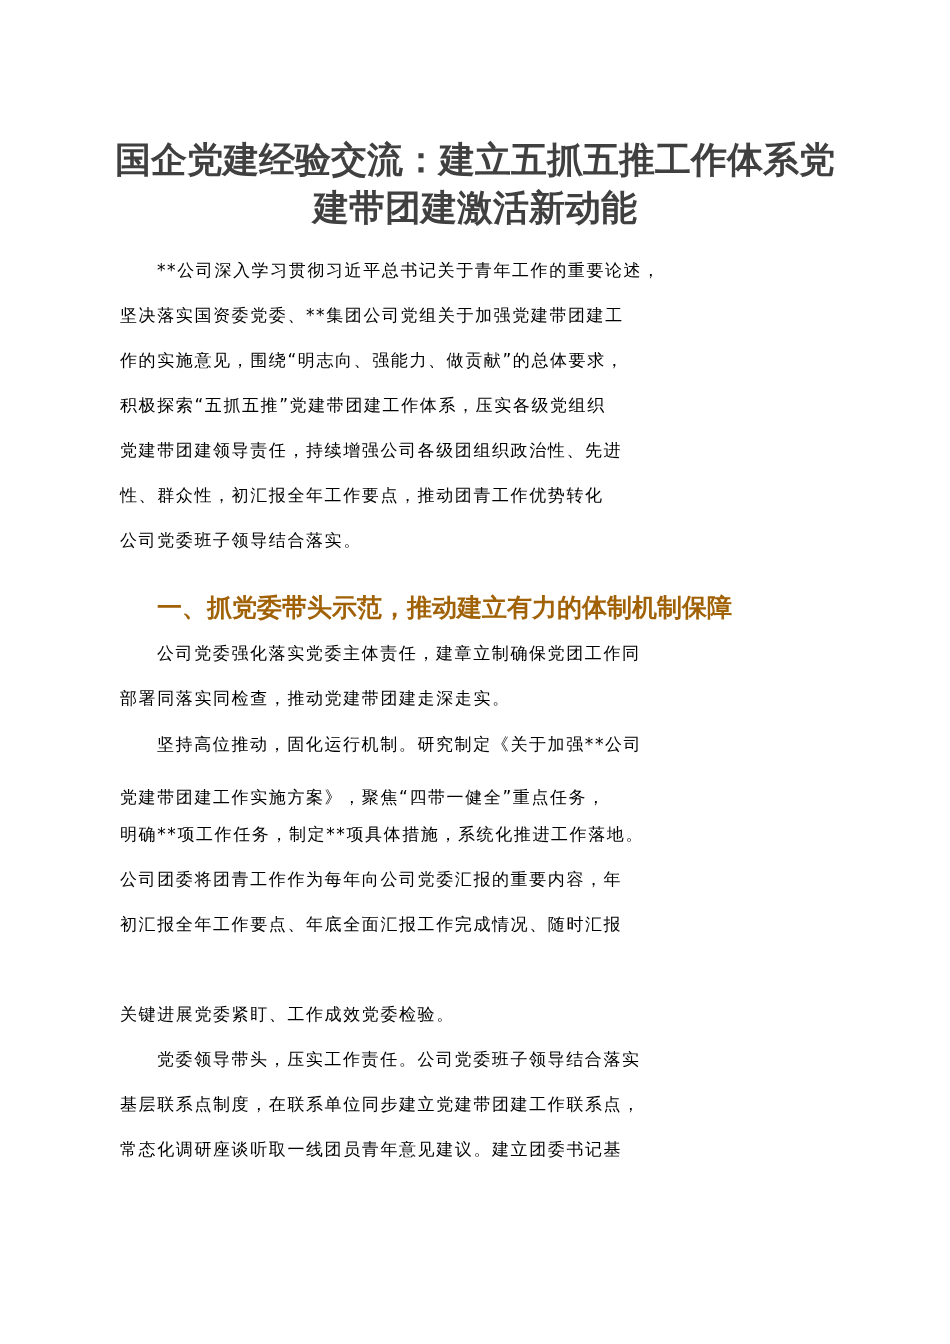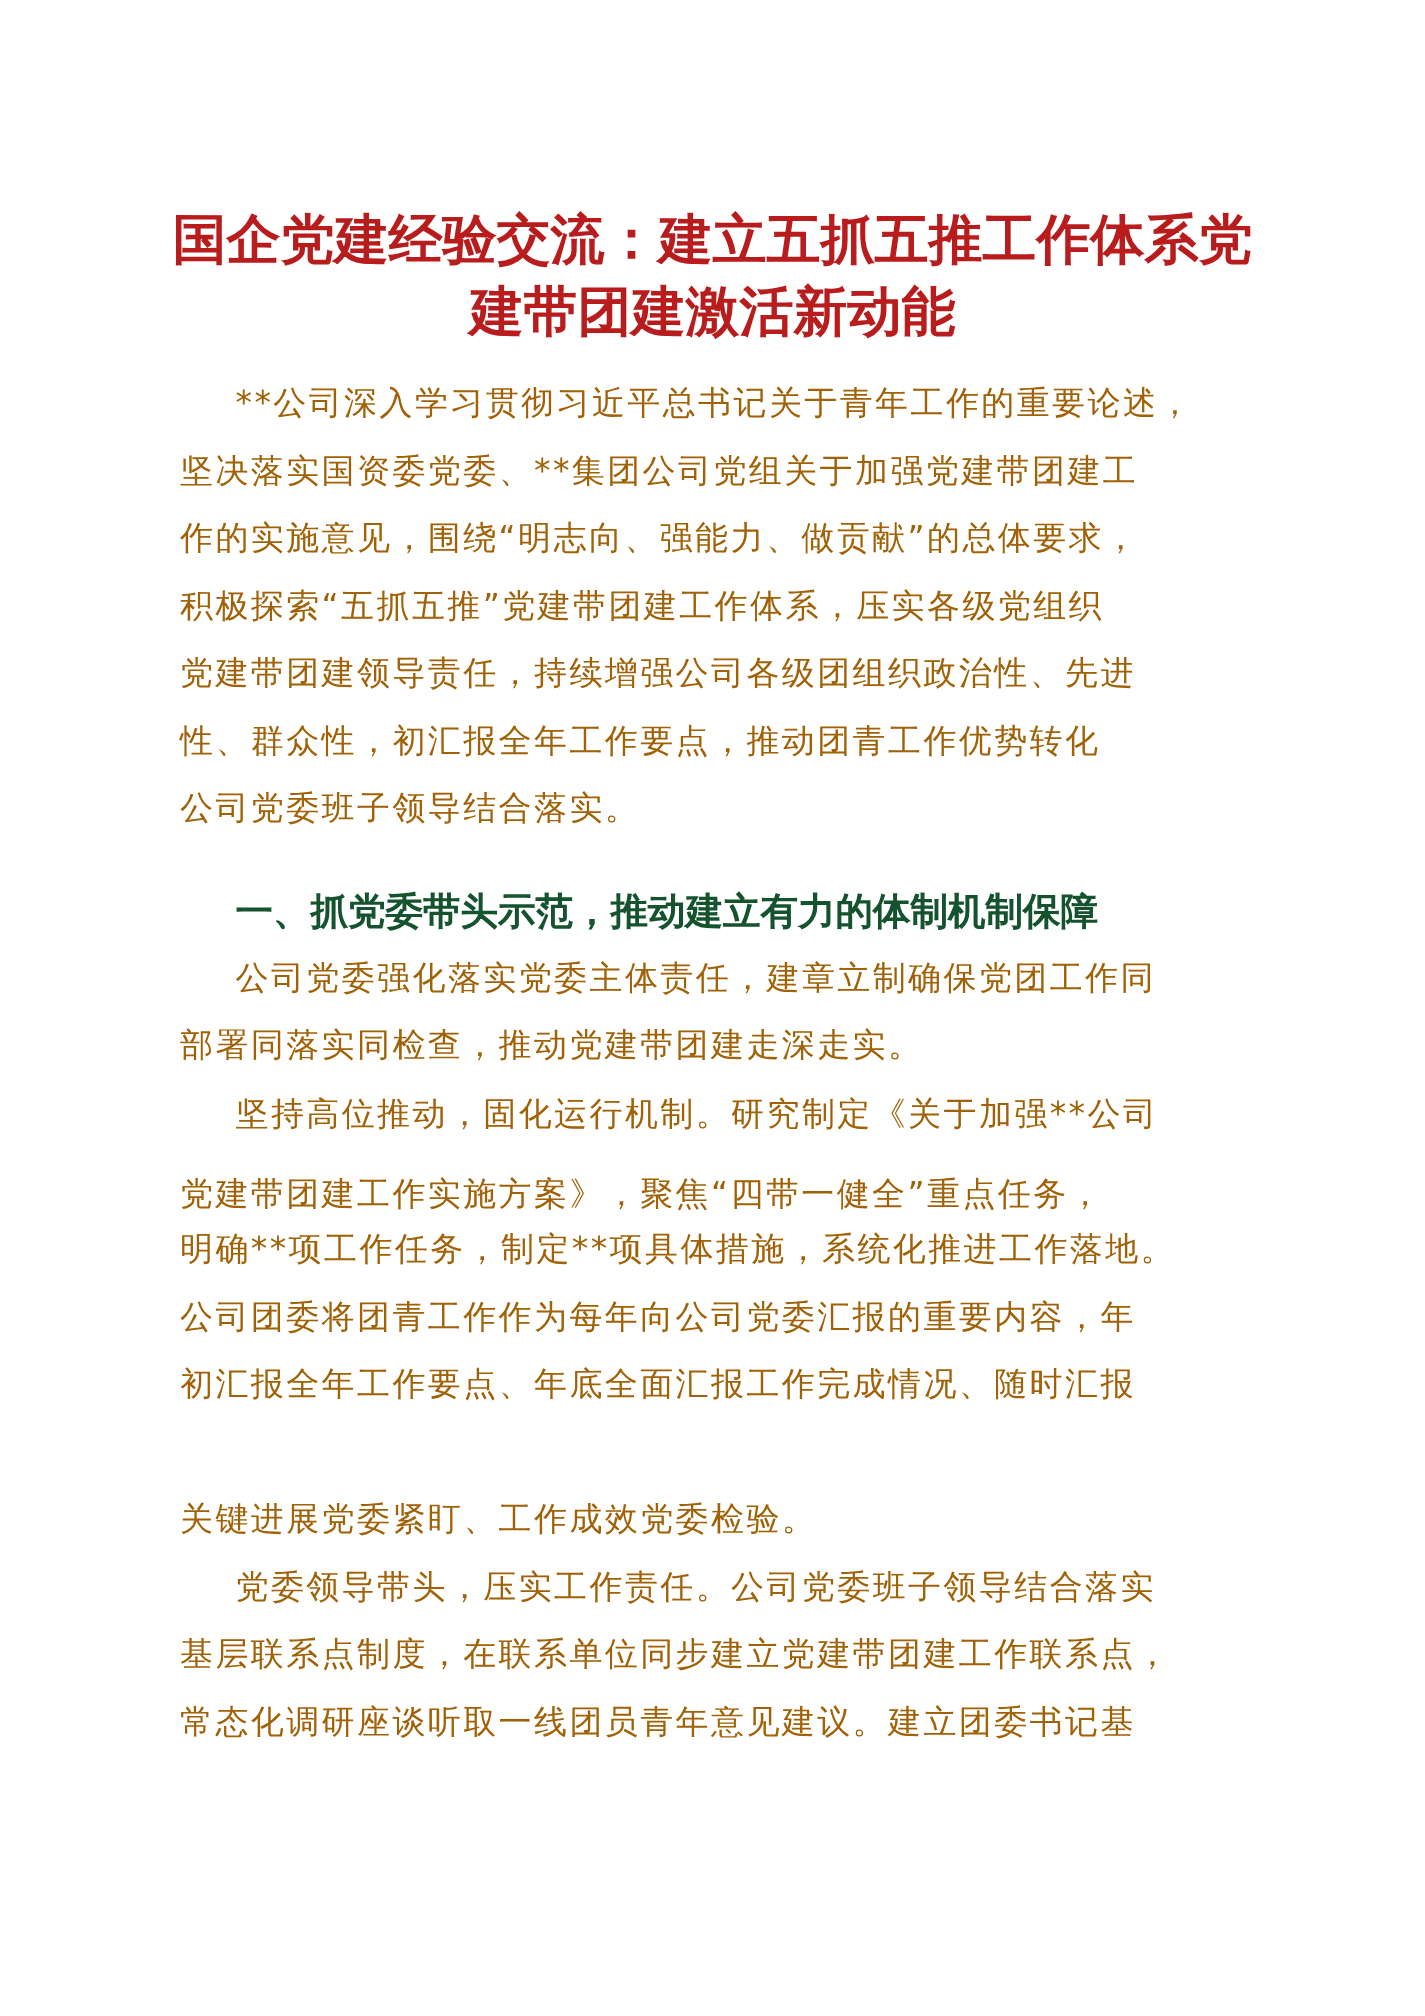--- a/index.html
+++ b/index.html
@@ -30,7 +30,7 @@
       font-weight: bold;
       font-size: 36px;
       letter-spacing: 0px;
-      color: #b91c1c;
+      color: #404040;
       white-space: nowrap;
     }
     .title.l1 { top: 136px; }

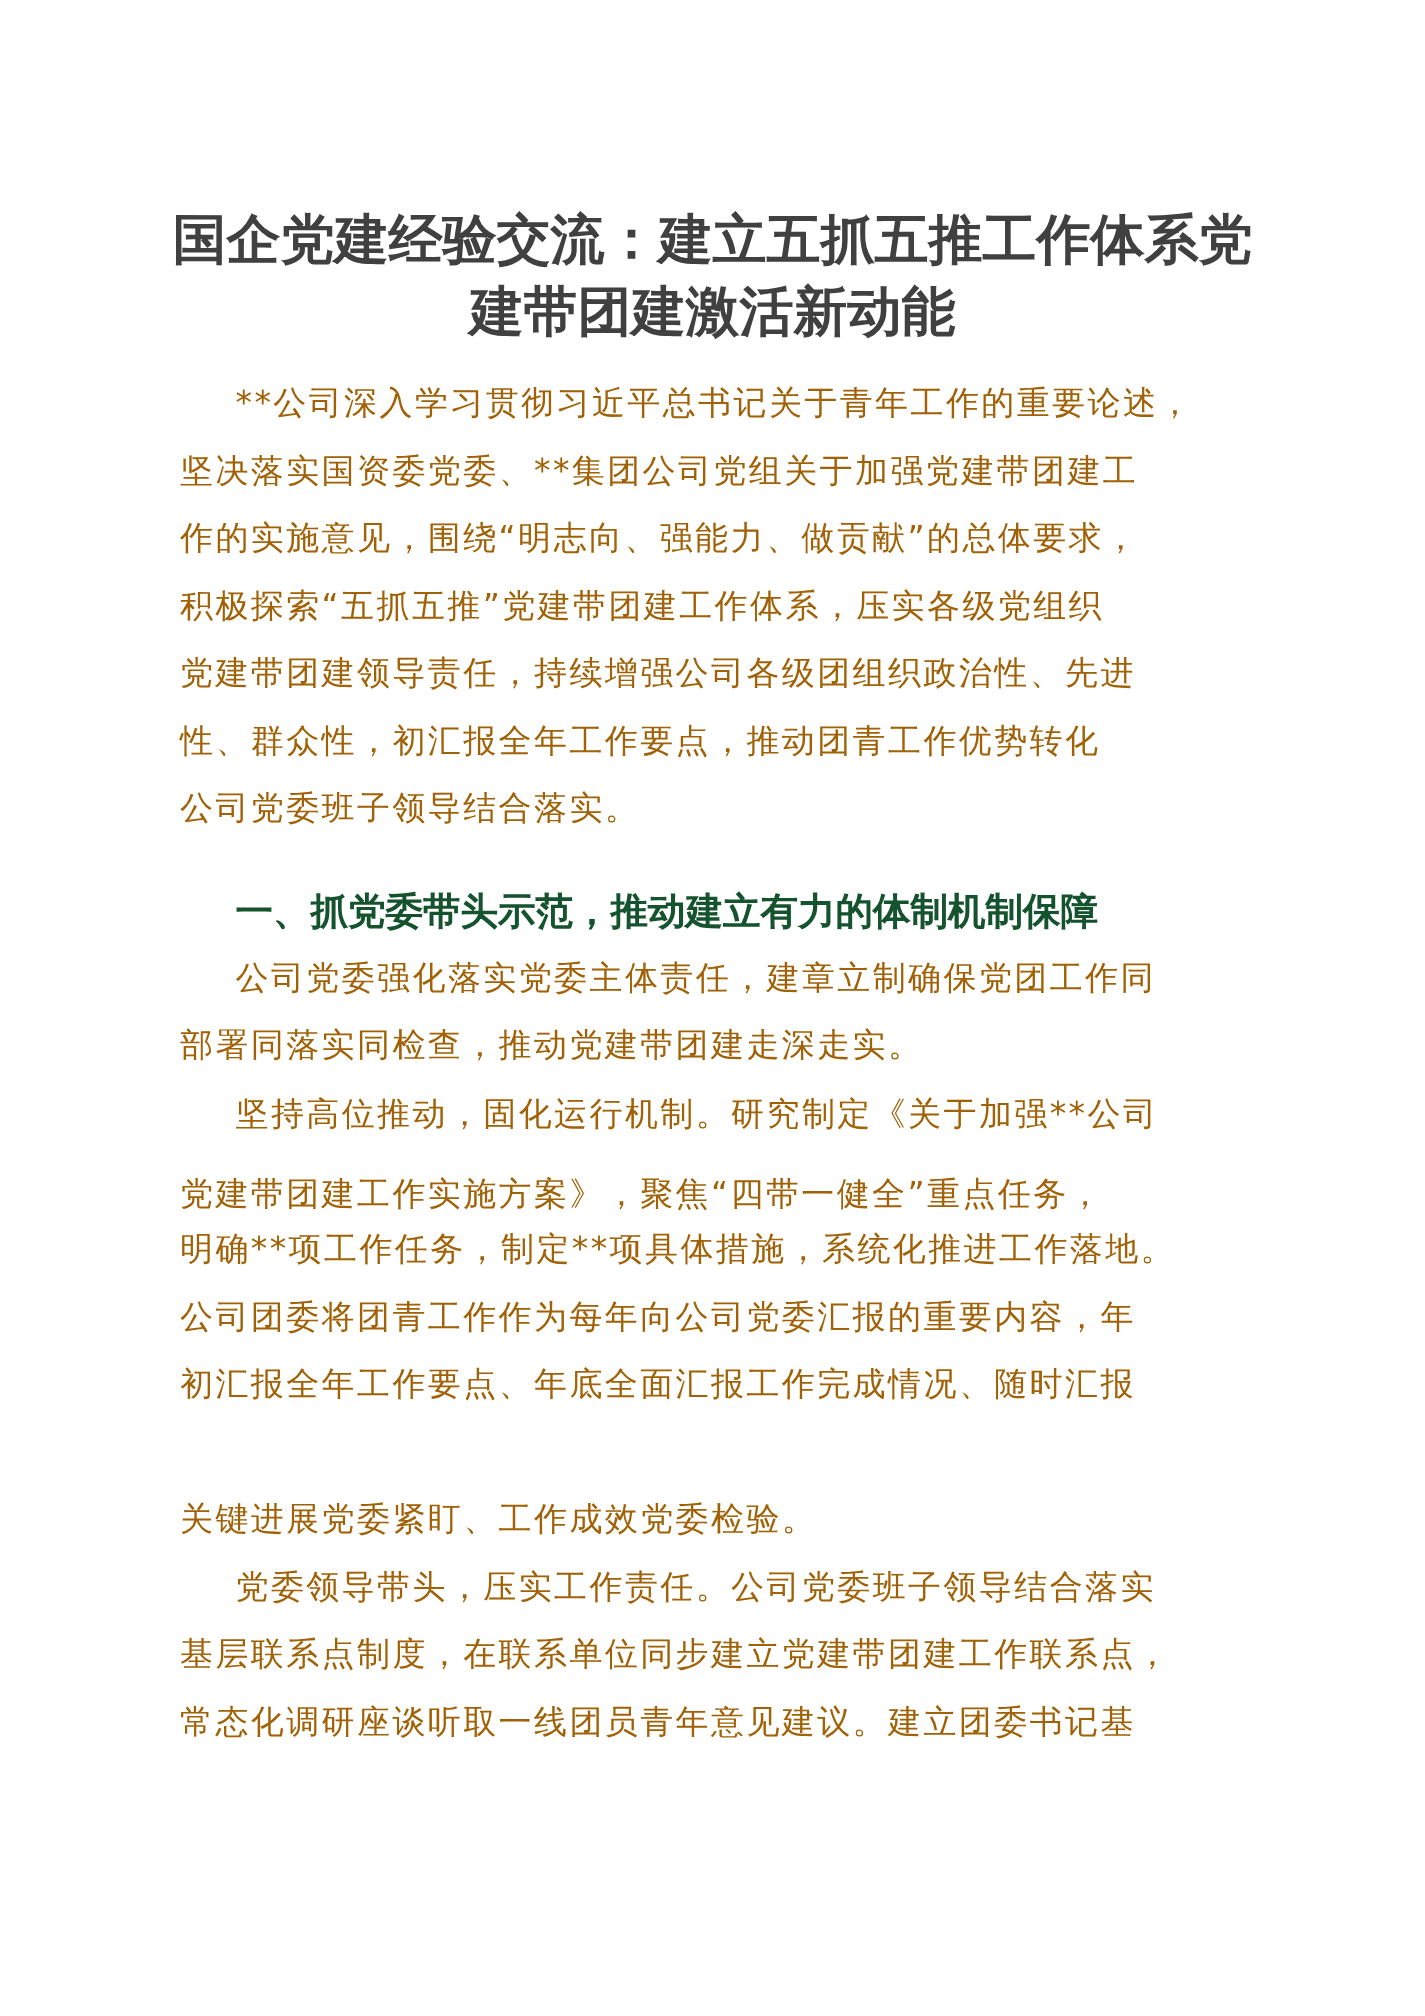--- a/index.html
+++ b/index.html
@@ -40,9 +40,9 @@
       left: 120px;
       width: 720px;
       font-family: "DejaVu Sans", "Liberation Sans", sans-serif;
-      font-size: 22px;
+      font-size: 17px;
       line-height: 30px;
-      color: #a16207;
+      color: #000000;
       white-space: nowrap;
       letter-spacing: 1.6px;
     }

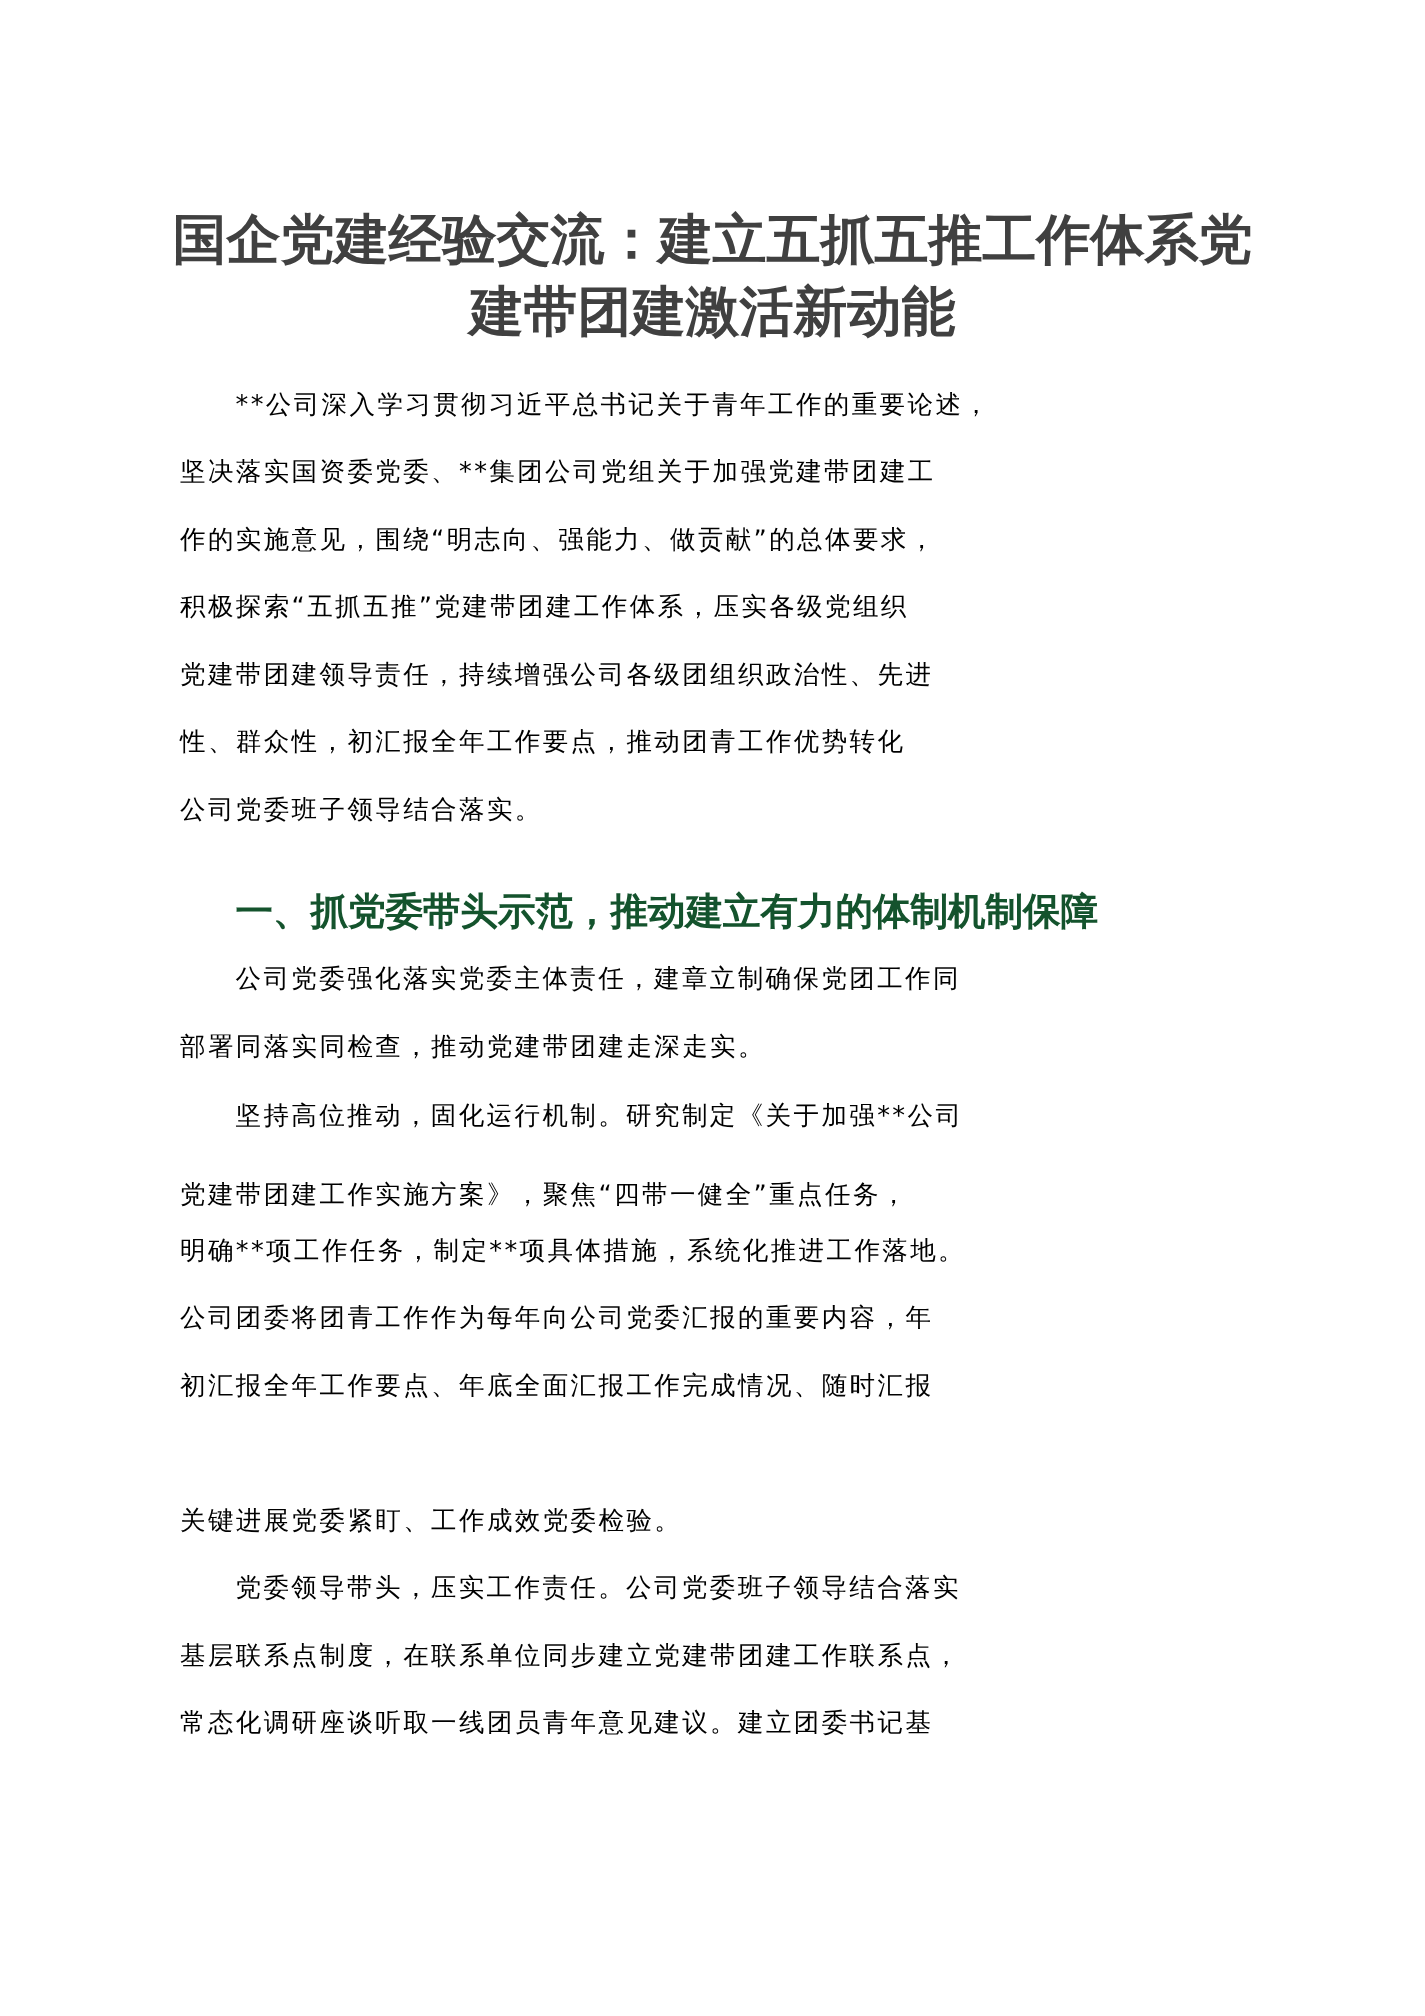--- a/index.html
+++ b/index.html
@@ -54,7 +54,7 @@
       font-weight: bold;
       font-size: 25px;
       line-height: 30px;
-      color: #14532d;
+      color: #a16207;
       white-space: nowrap;
     }
   </style>

